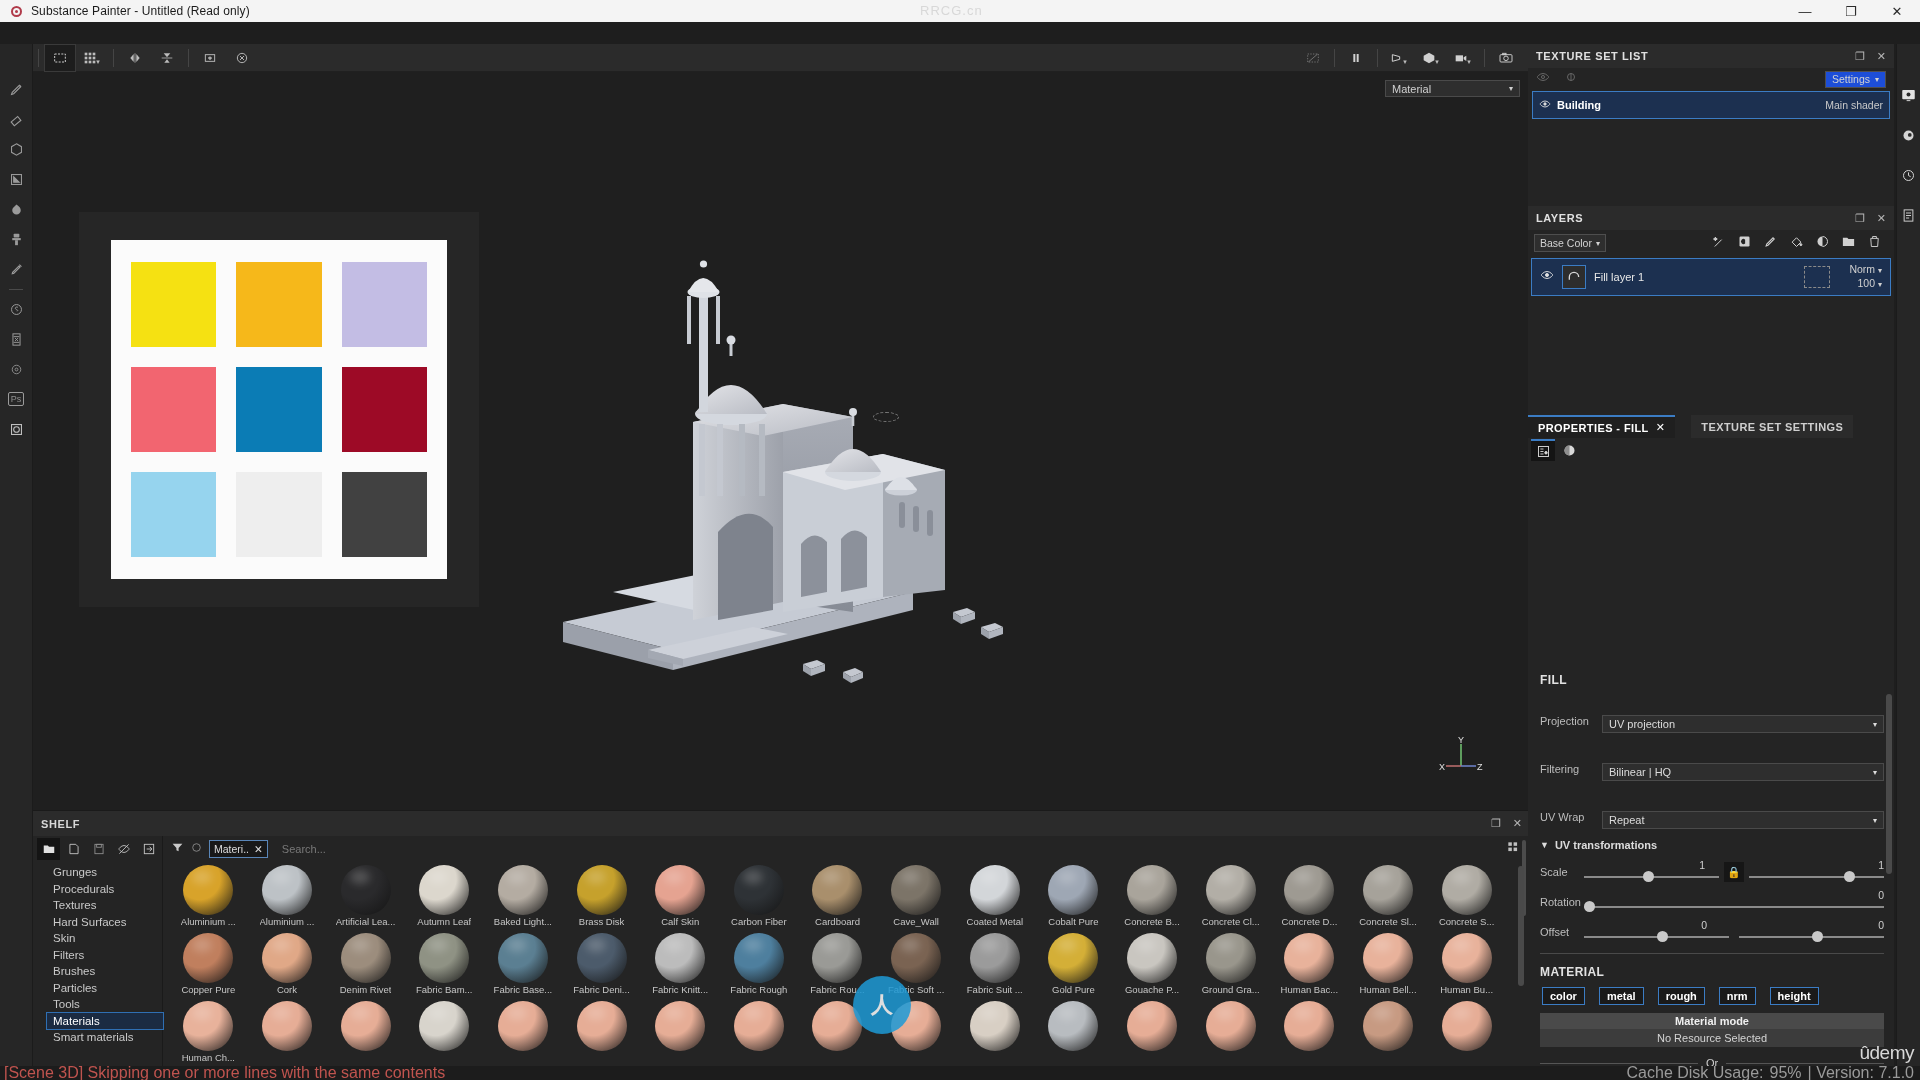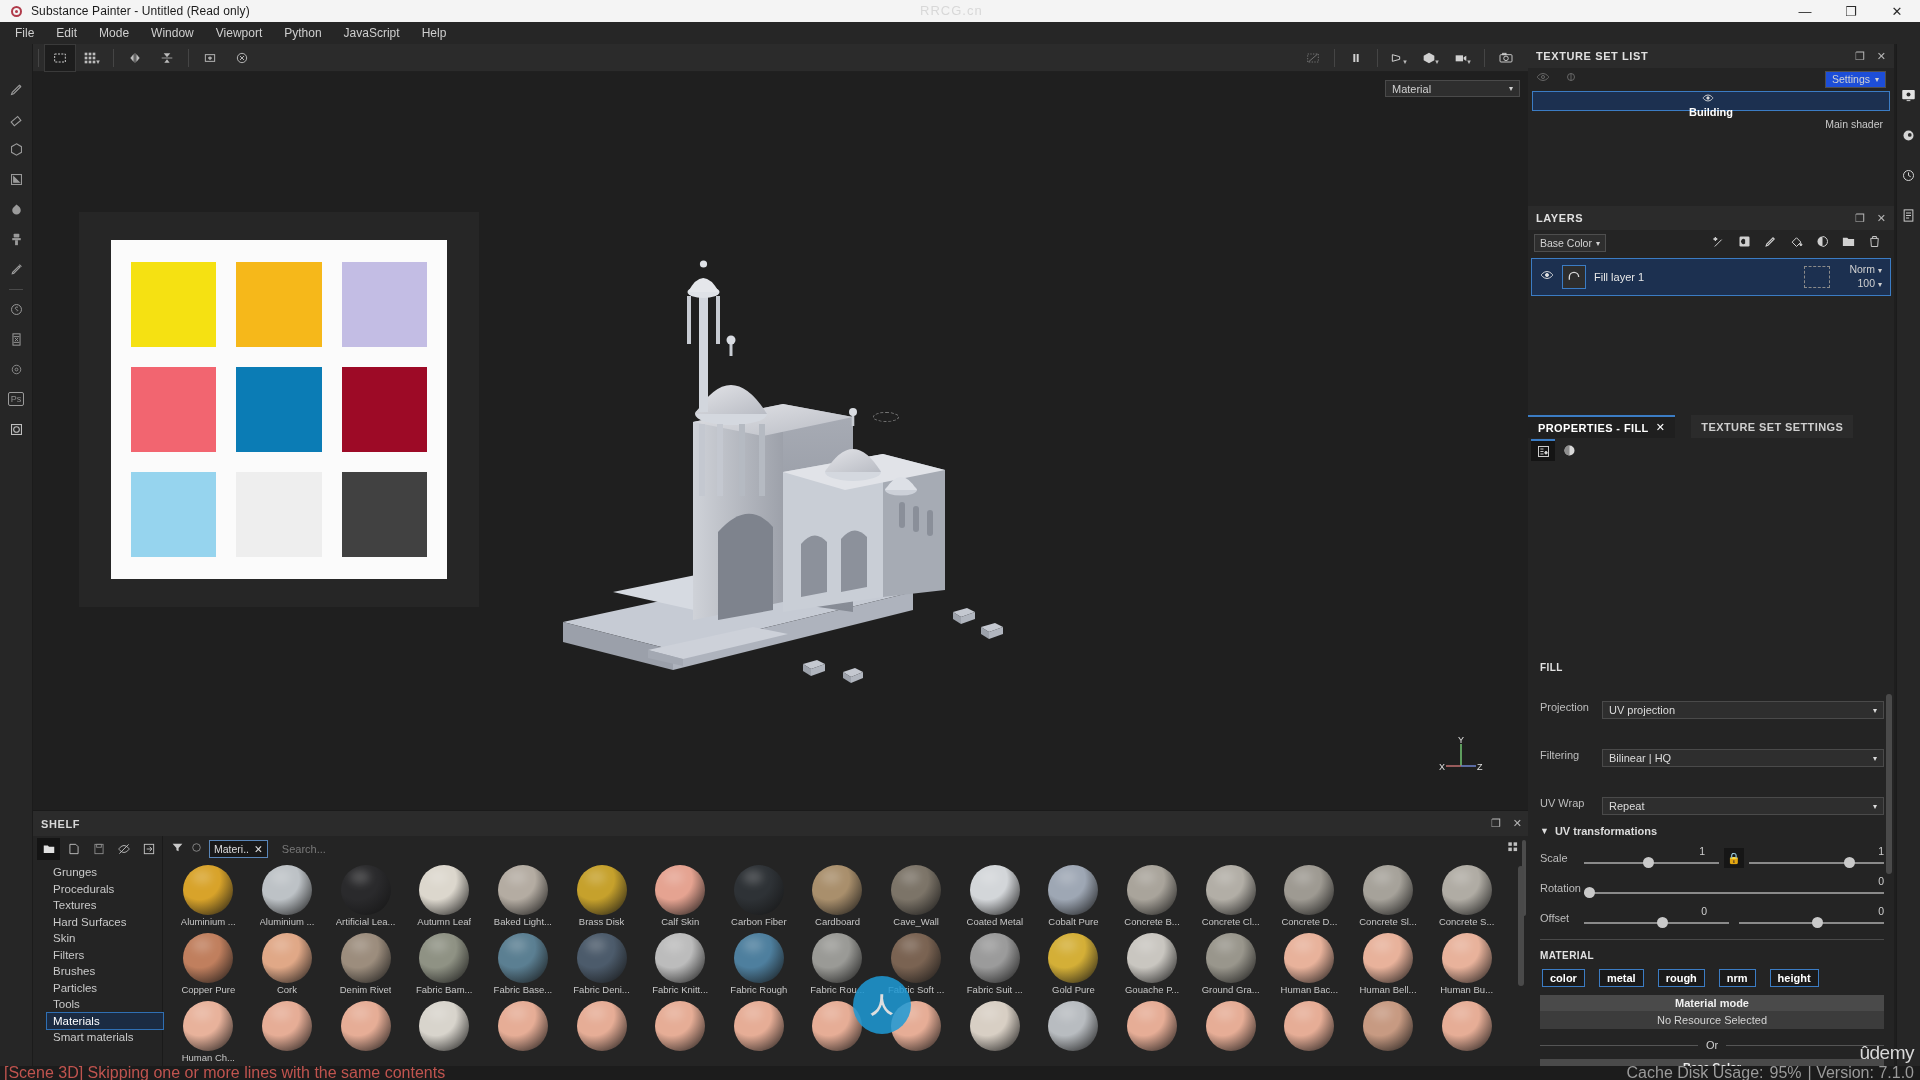--- a/index.html
+++ b/index.html
@@ -187,16 +187,6 @@
     </div>
   </div>
 
-  <div class="menubar" id="menubar">
-      <div class="menu-item">File</div>
-      <div class="menu-item">Edit</div>
-      <div class="menu-item">Mode</div>
-      <div class="menu-item">Window</div>
-      <div class="menu-item">Viewport</div>
-      <div class="menu-item">Python</div>
-      <div class="menu-item">JavaScript</div>
-      <div class="menu-item">Help</div>
-    </div>
 
   <div class="lefttools">
     <div class="lt">

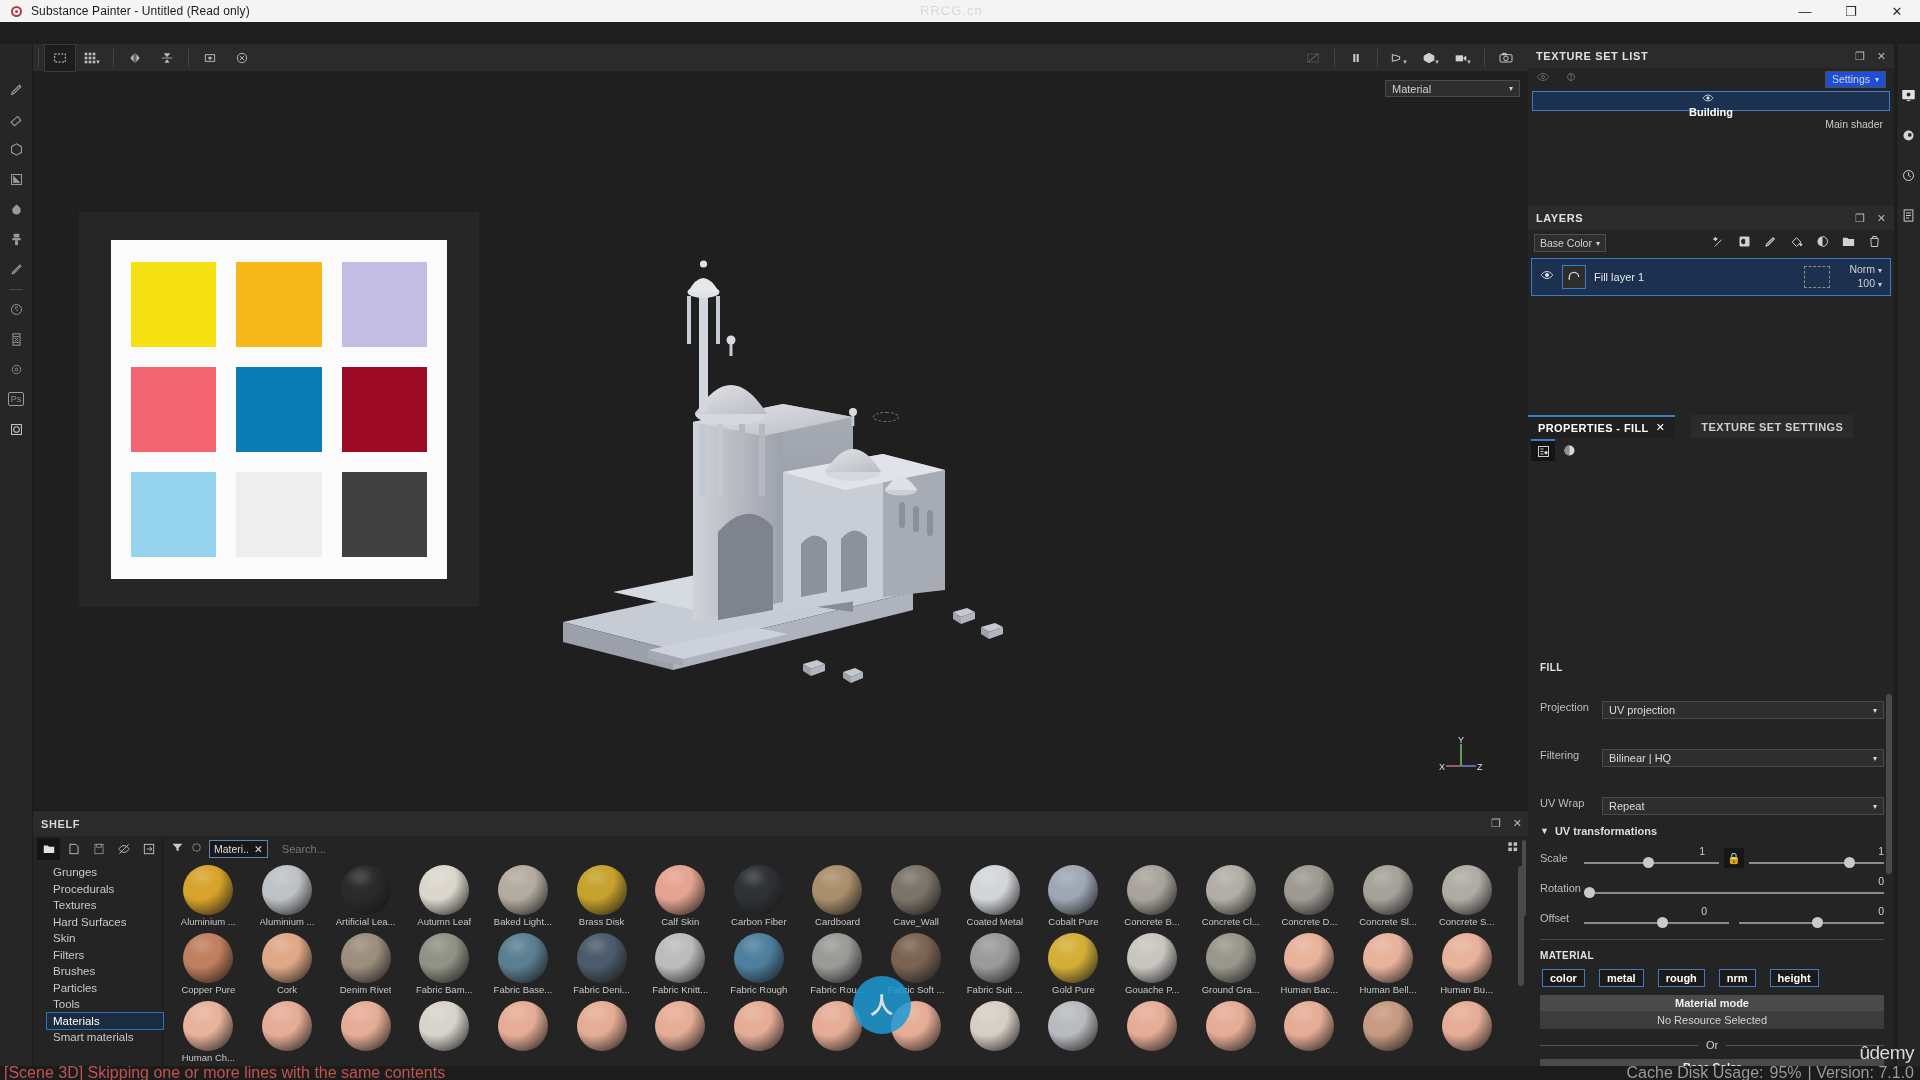--- a/index.html
+++ b/index.html
@@ -104,8 +104,8 @@
   .tsl-tools .eye{ color:#6f6f6f; }
   .settings-btn{ margin-left:auto; background:#1d4ed8; border:1px solid #4e4e4e; font-size:10.5px;
     height:17px; padding:0 6px; display:flex; align-items:center; gap:5px; color:#d2d2d2;}
-  .tsl-row{ height:20px; margin:1px 4px 0 4px; background:#1c3050; border:1px solid #3b7cc4;
-    display:flex; align-items:center; padding:0 6px; font-size:11px; color:#ffffff; font-weight:bold;flex-direction:column;}
+  .tsl-row{ height:28px; margin:1px 4px 0 4px; background:#1c3050; border:1px solid #3b7cc4;
+    display:flex; align-items:center; padding:0 6px; font-size:11px; color:#ffffff; font-weight:bold;}
   .tsl-row .shader{ margin-left:auto; font-weight:normal; font-size:10.5px; color:#c9c9c9;}
   .tsl-body{ height:138px; }
 

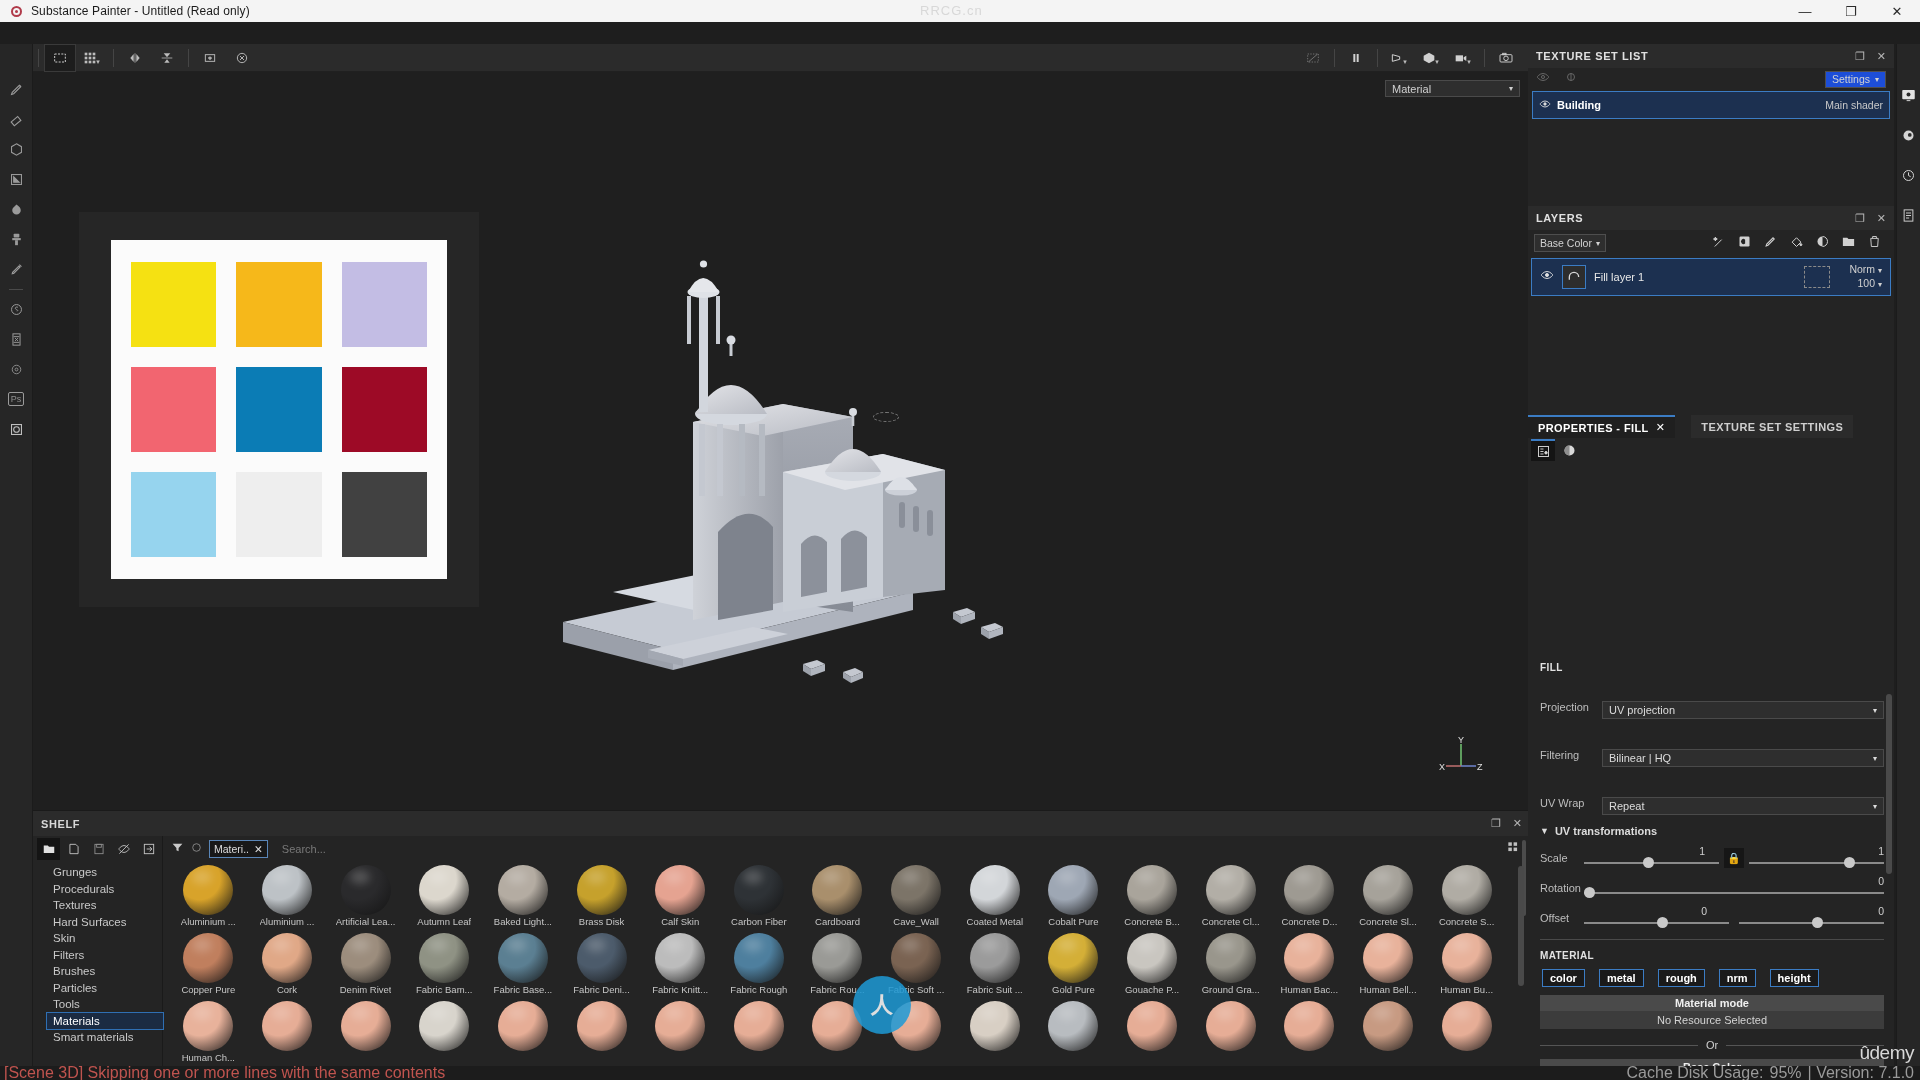--- a/index.html
+++ b/index.html
@@ -130,7 +130,7 @@
   .stab{ width:24px;height:22px;display:flex;align-items:center;justify-content:center;color:#c8c8c8;}
   .stab.active{ background:#141414; border-top:2px solid #3b7cc4;}
   .props{ position:absolute; left:0; right:0; top:0; bottom:0; padding:8px 10px 0 12px; overflow:hidden;}
-  .sect-title{ font-size:10px; font-weight:bold; color:#e2e2e2; letter-spacing:.4px; margin:0 0 8px 0;}
+  .sect-title{ font-size:12px; font-weight:bold; color:#e2e2e2; letter-spacing:.4px; margin:11px 0 8px 0;}
   .prow{ display:flex; align-items:flex-start; height:20px; margin-bottom:5px;margin-top:28px;}
   .plabel{ width:62px; font-size:11px; color:#bdbdbd;}
   .pselect{ flex:1; height:18px; background:#2e2e2e; border:1px solid #4a4a4a; font-size:11px;

